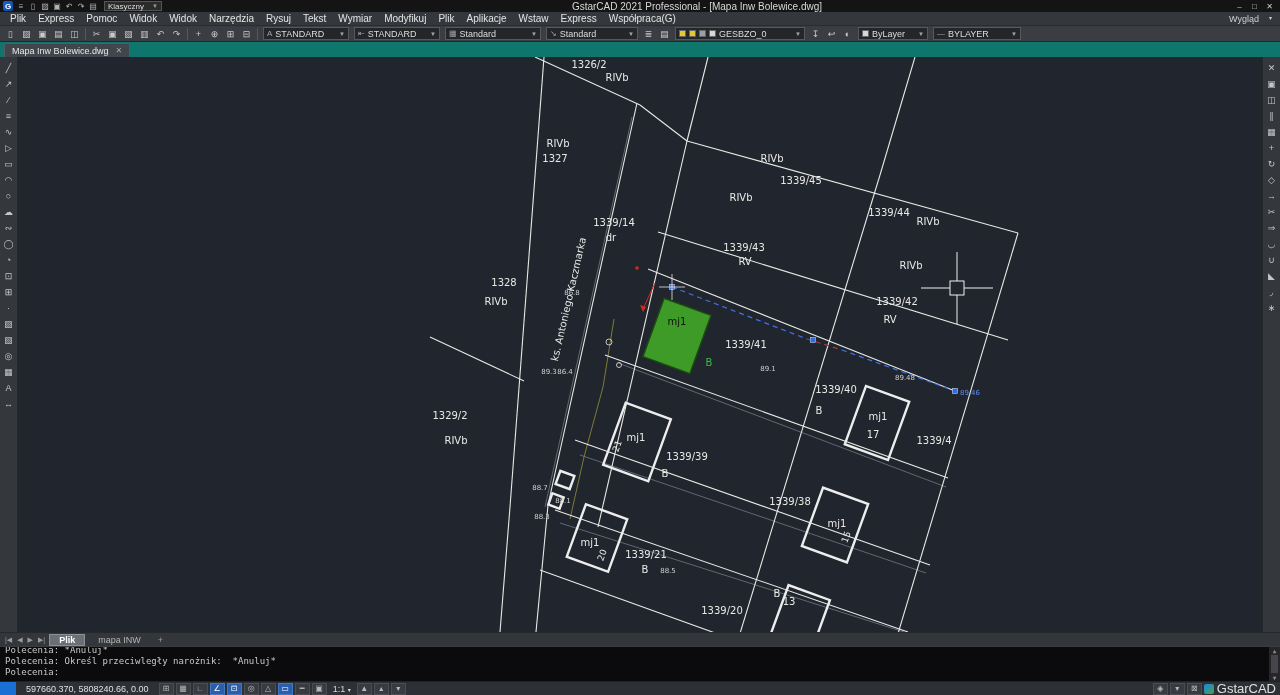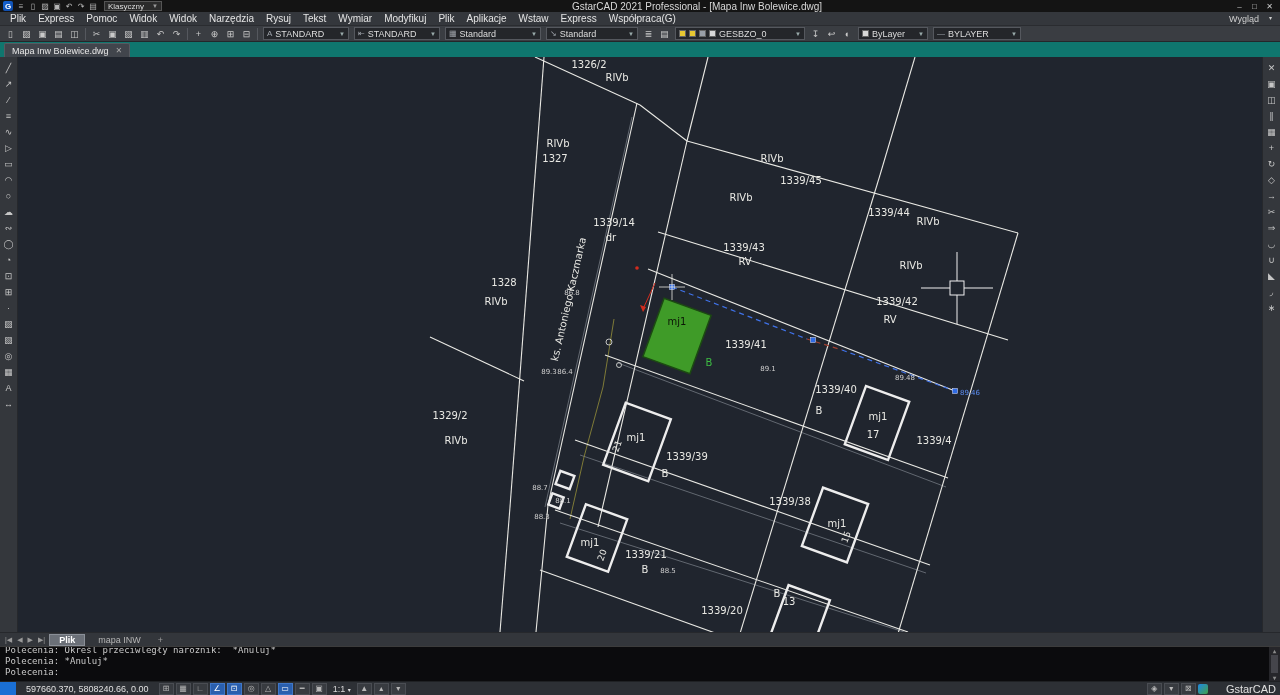--- a/index.html
+++ b/index.html
@@ -376,8 +376,8 @@
 
   <div id="cmdpanel">
     <div id="cmd-lines">
+        <div class="cmd-line">Polecenia: *Anuluj*</div>
         <div class="cmd-line">Polecenia: Określ przeciwległy narożnik:  *Anuluj*</div>
-        <div class="cmd-line">Polecenia: *Anuluj*</div>
         <div class="cmd-line">Polecenia:</div>
       </div>
     <div id="cmd-scroll">

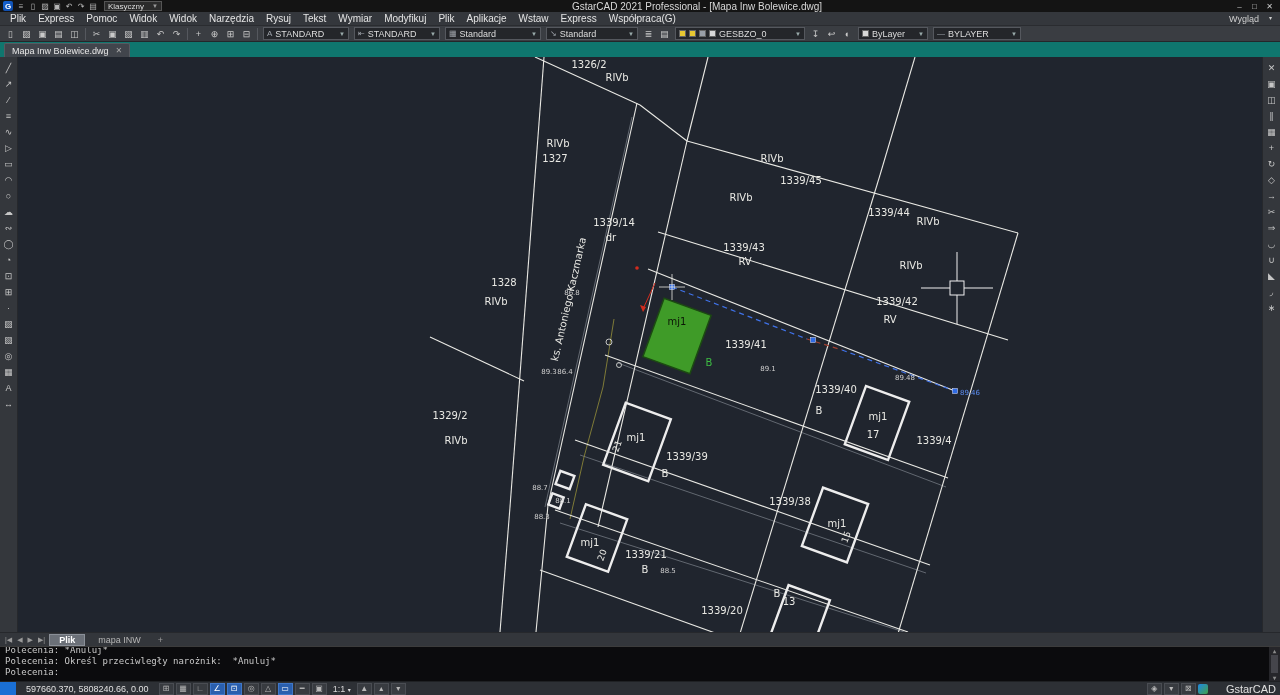--- a/index.html
+++ b/index.html
@@ -69,7 +69,7 @@
   .sb-icon.active{background:#2a5fae;color:#fff;border-color:#3f77c9}
   .sb-text{padding:0 4px;color:#d8d8d8;white-space:nowrap}
   #statusbar .flex-spacer{flex:1}
-  #brand{display:flex;align-items:center;gap:18px;color:#e0e0e0;font-size:11px}
+  #brand{display:flex;align-items:center;gap:3px;color:#e0e0e0;font-size:13px}
   .brand-logo{width:10px;height:10px;background:linear-gradient(135deg,#1e88e5,#43a047);border-radius:2px}
 </style>
 </head>

